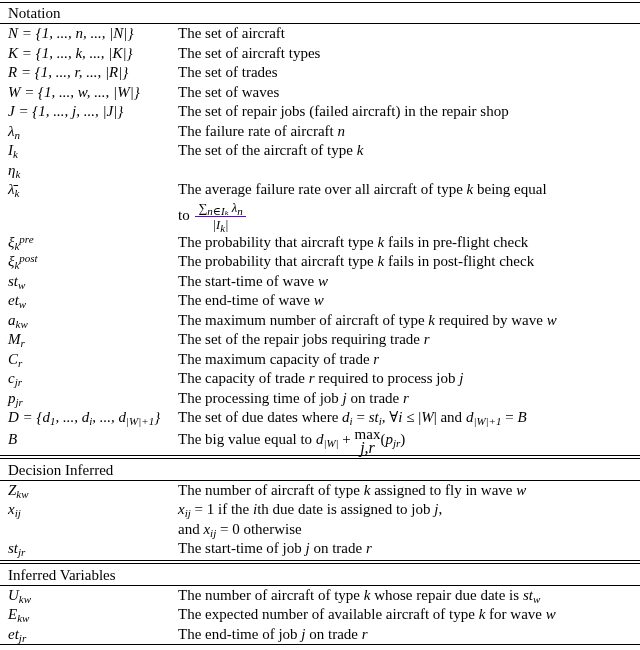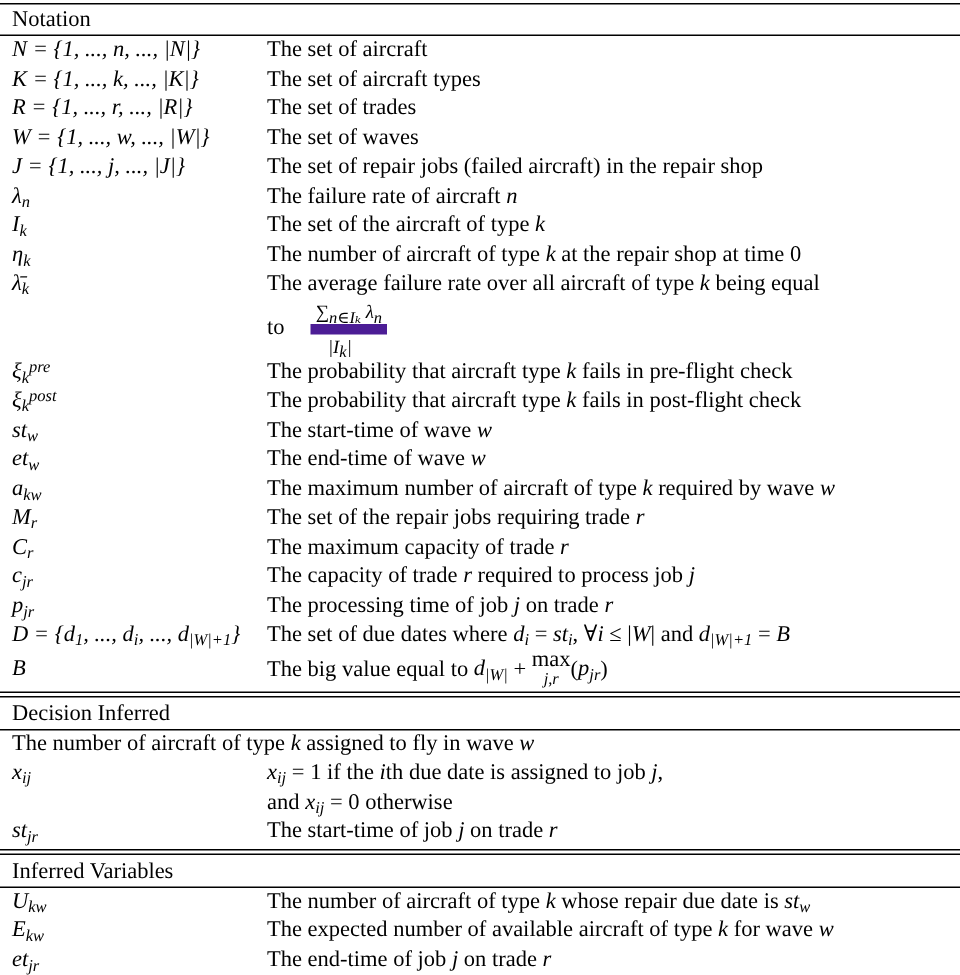--- a/index.html
+++ b/index.html
@@ -87,7 +87,6 @@
       </div>
       <div class="row">
         <div class="sym">η<sub>k</sub></div>
-        <div class="desc">The number of aircraft of type <i>k</i> at the repair shop at time 0</div>
       </div>
       <div class="row">
         <div class="sym">λ̄<sub>k</sub></div>

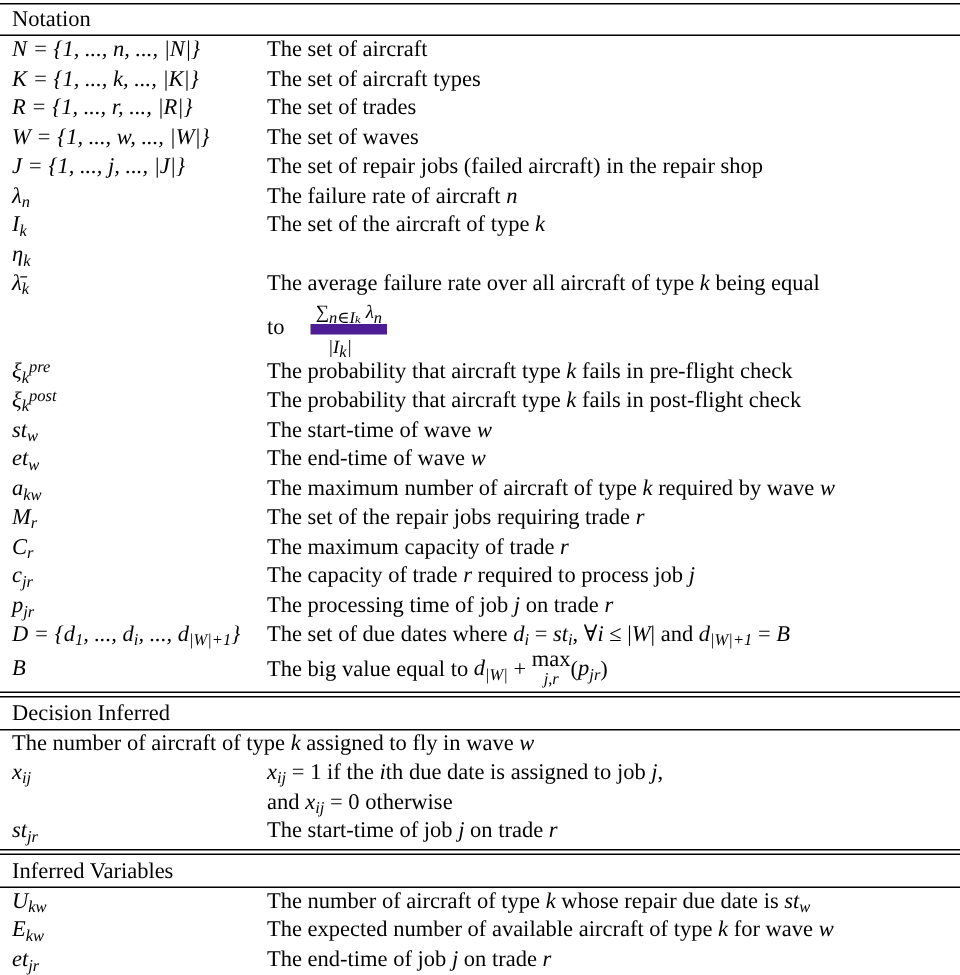--- a/index.html
+++ b/index.html
@@ -40,7 +40,7 @@
     vertical-align: middle; font-size: 12.5px;
     line-height: 14px; margin: 1px 2px;
   }
-  .fnum { display: block; border-bottom: 7px solid #4c1d95; padding: 0 3px 1px; margin-left: 12px; }
+  .fnum { display: block; border-bottom: 1px solid #4c1d95; padding: 0 3px 1px; }
   .fden { display: block; padding: 1px 3px 0; }
   .under {
     display: inline-block; text-align: center;

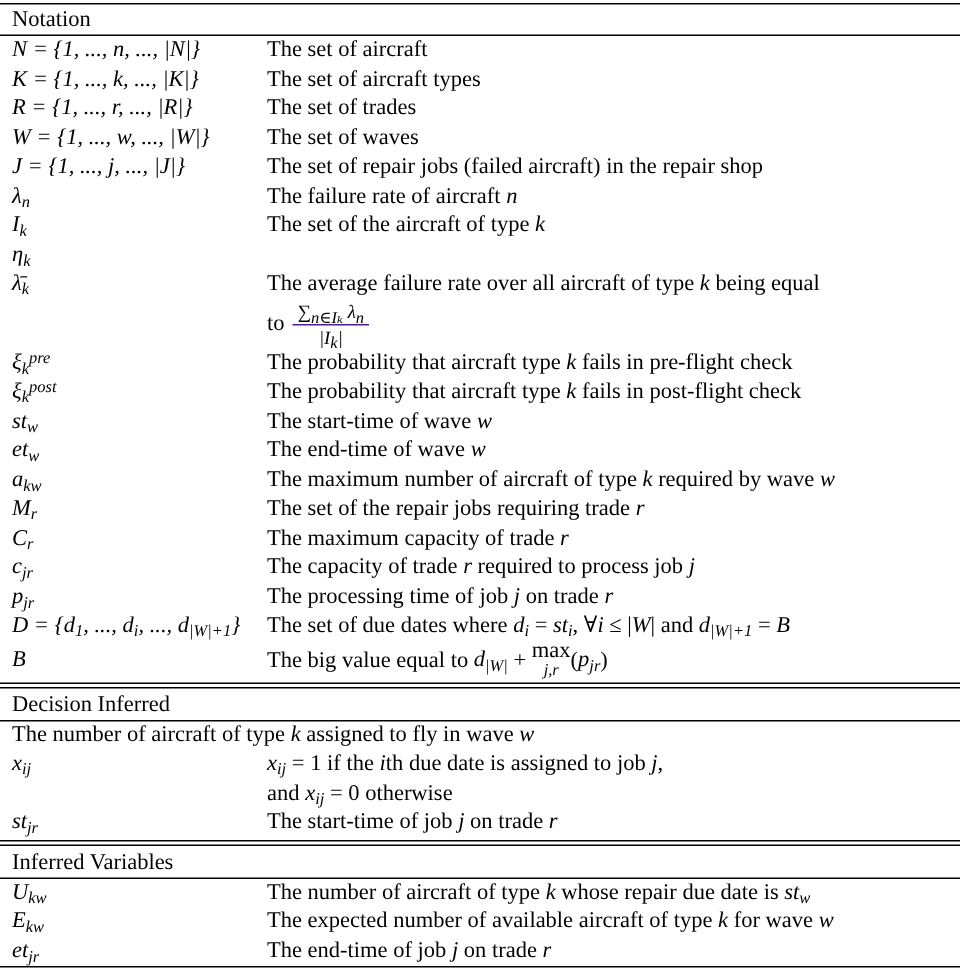--- a/index.html
+++ b/index.html
@@ -47,7 +47,7 @@
     vertical-align: middle; line-height: 13px;
   }
   .under .ut { display: block; font-style: normal; }
-  .under .ub { display: block; font-size: 11px; }
+  .under .ub { display: block; font-size: 16px; }
 </style>
 </head>
 <body>

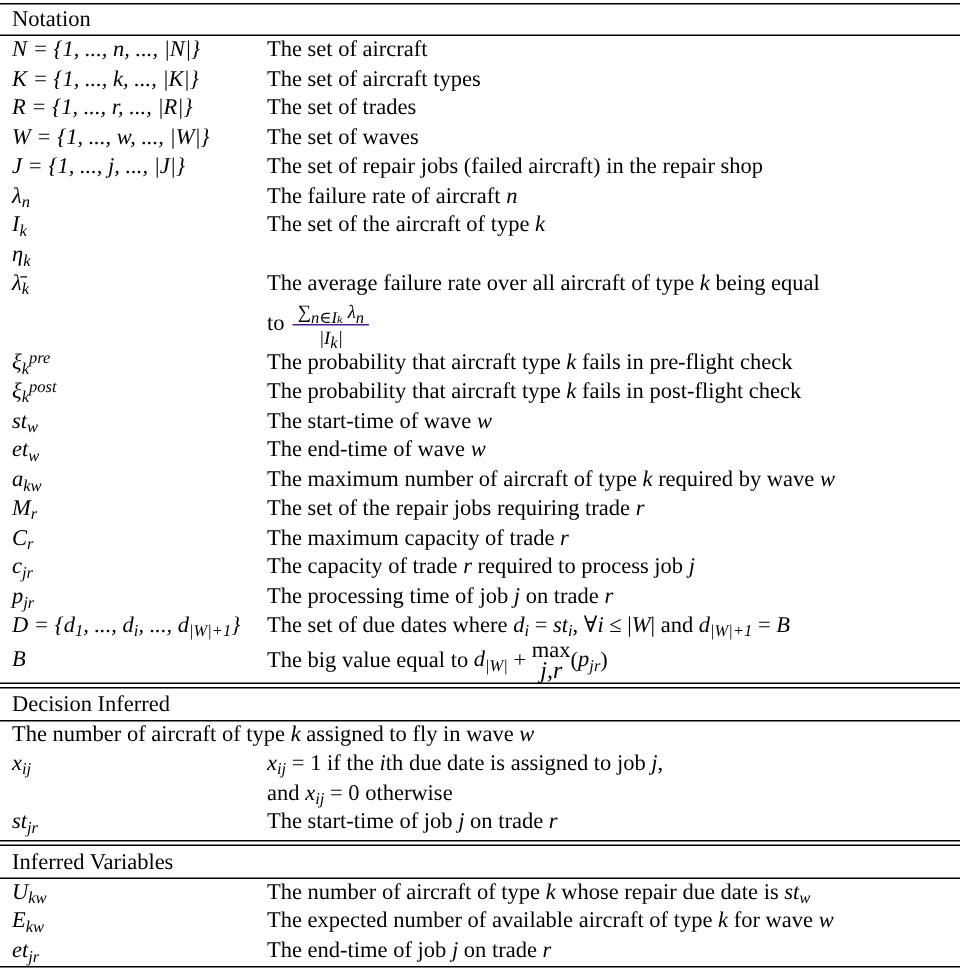--- a/index.html
+++ b/index.html
@@ -141,6 +141,7 @@
       <div class="sec-header">Decision Inferred</div>
       <div class="rule"></div>
       <div class="row">
+        <div class="sym">Z<sub>kw</sub></div>
         <div class="desc">The number of aircraft of type <i>k</i> assigned to fly in wave <i>w</i></div>
       </div>
       <div class="row">

